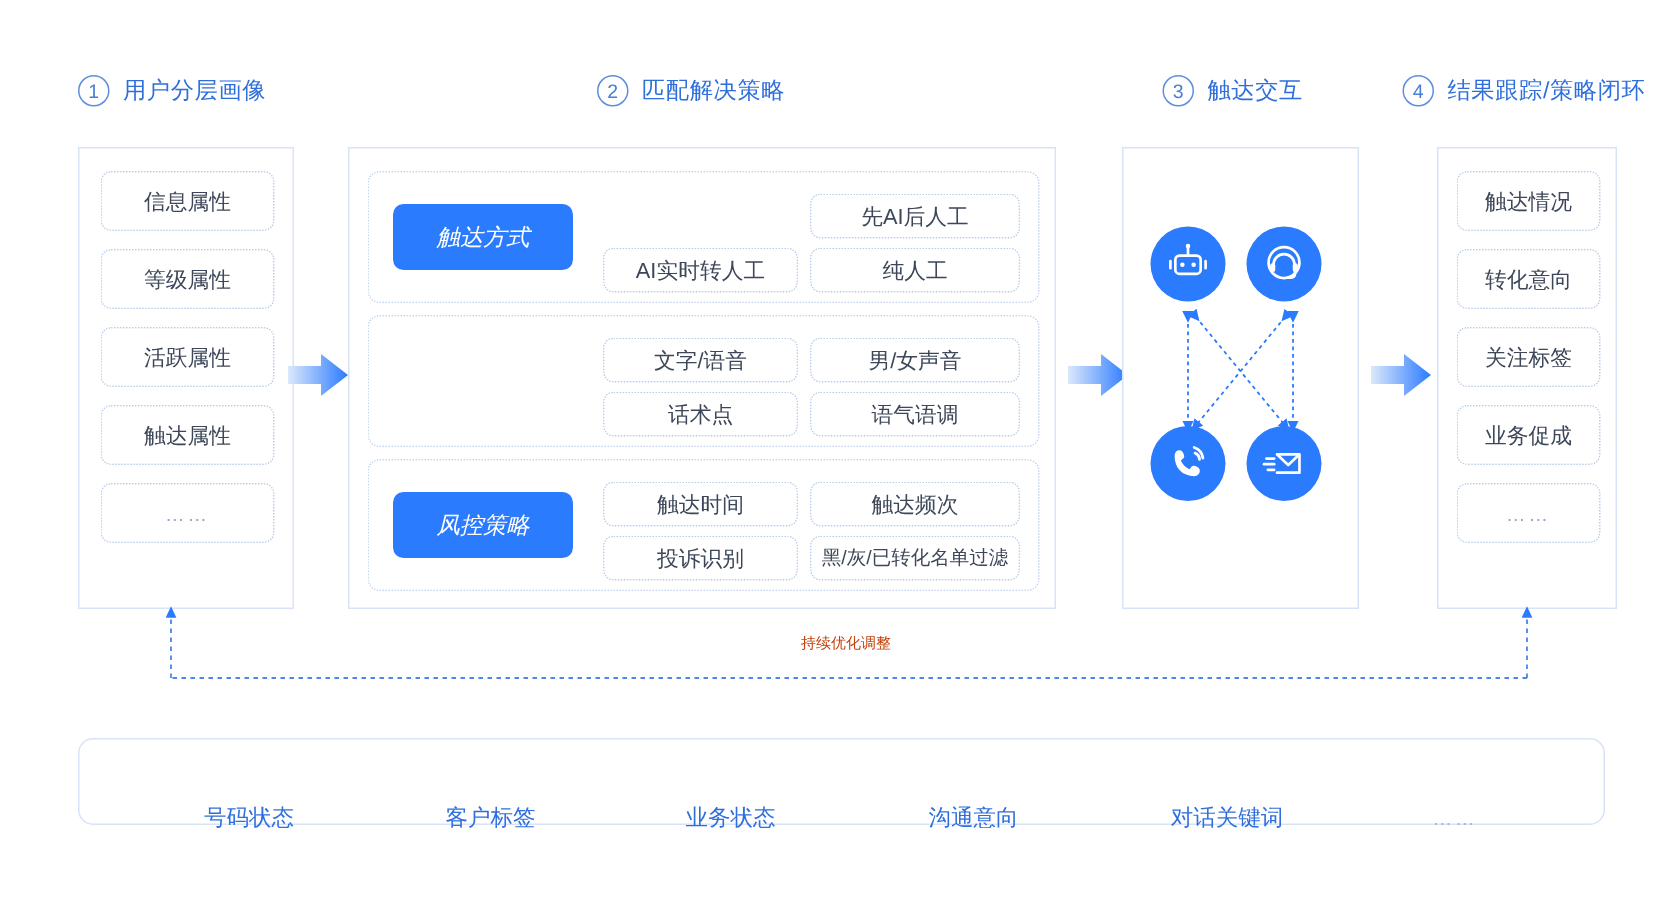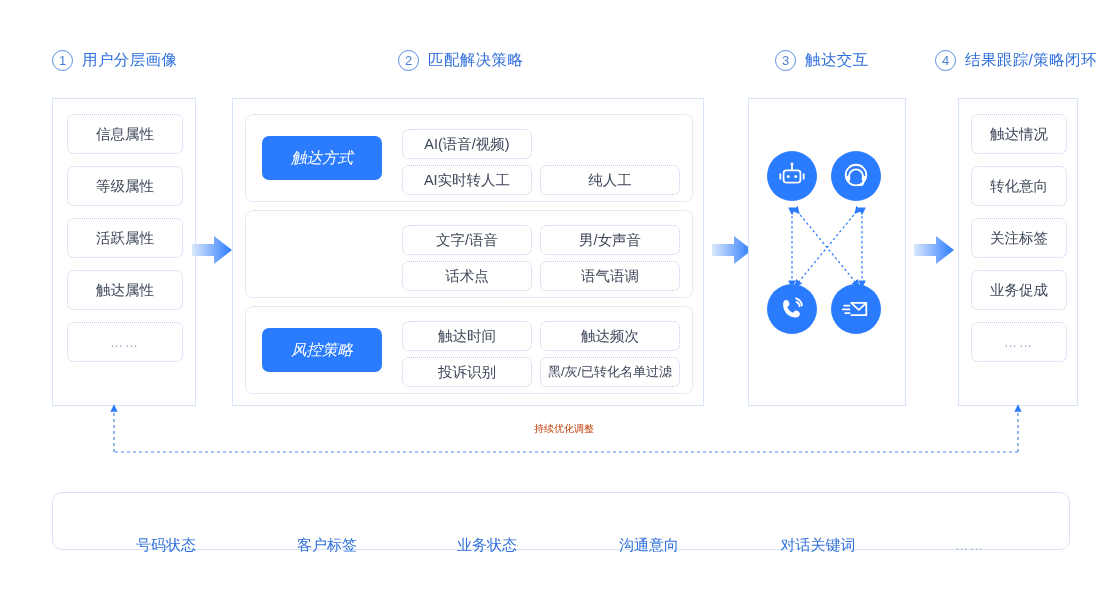--- a/index.html
+++ b/index.html
@@ -146,7 +146,6 @@
 
     <div class="sgroup" style="top:15px;">
       <div class="sbtn">触达方式</div>
-      <div class="pill opt c1 r1">AI(语音/视频)</div>
       <div class="pill opt c1 r2">AI实时转人工</div>
       <div class="pill opt c2 r2">纯人工</div>
     </div>

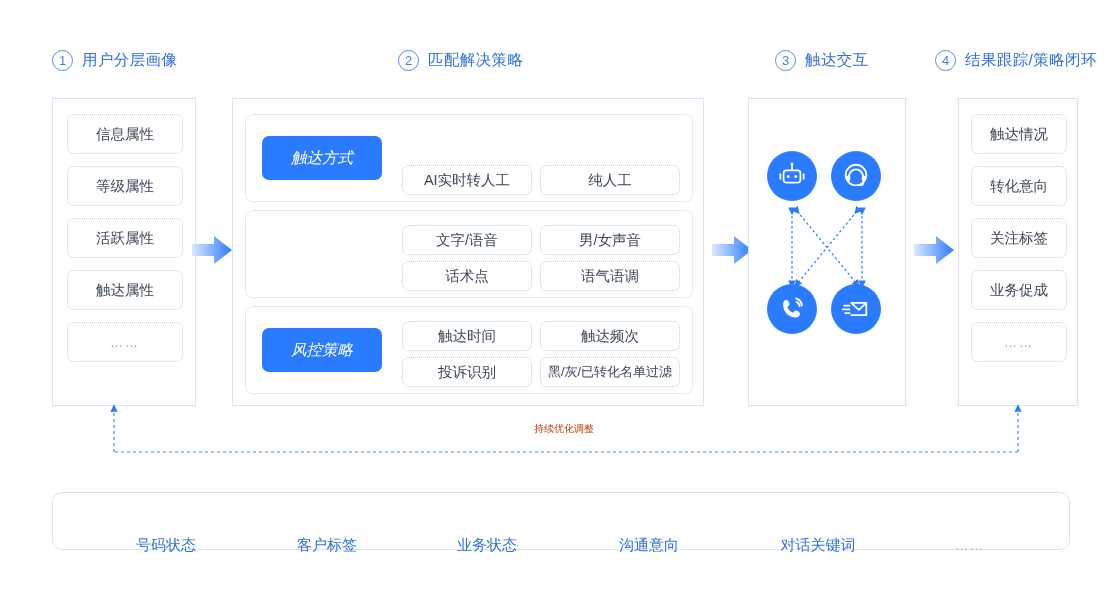--- a/index.html
+++ b/index.html
@@ -146,6 +146,7 @@
 
     <div class="sgroup" style="top:15px;">
       <div class="sbtn">触达方式</div>
+      <div class="pill opt c2 r1">先AI后人工</div>
       <div class="pill opt c1 r2">AI实时转人工</div>
       <div class="pill opt c2 r2">纯人工</div>
     </div>

